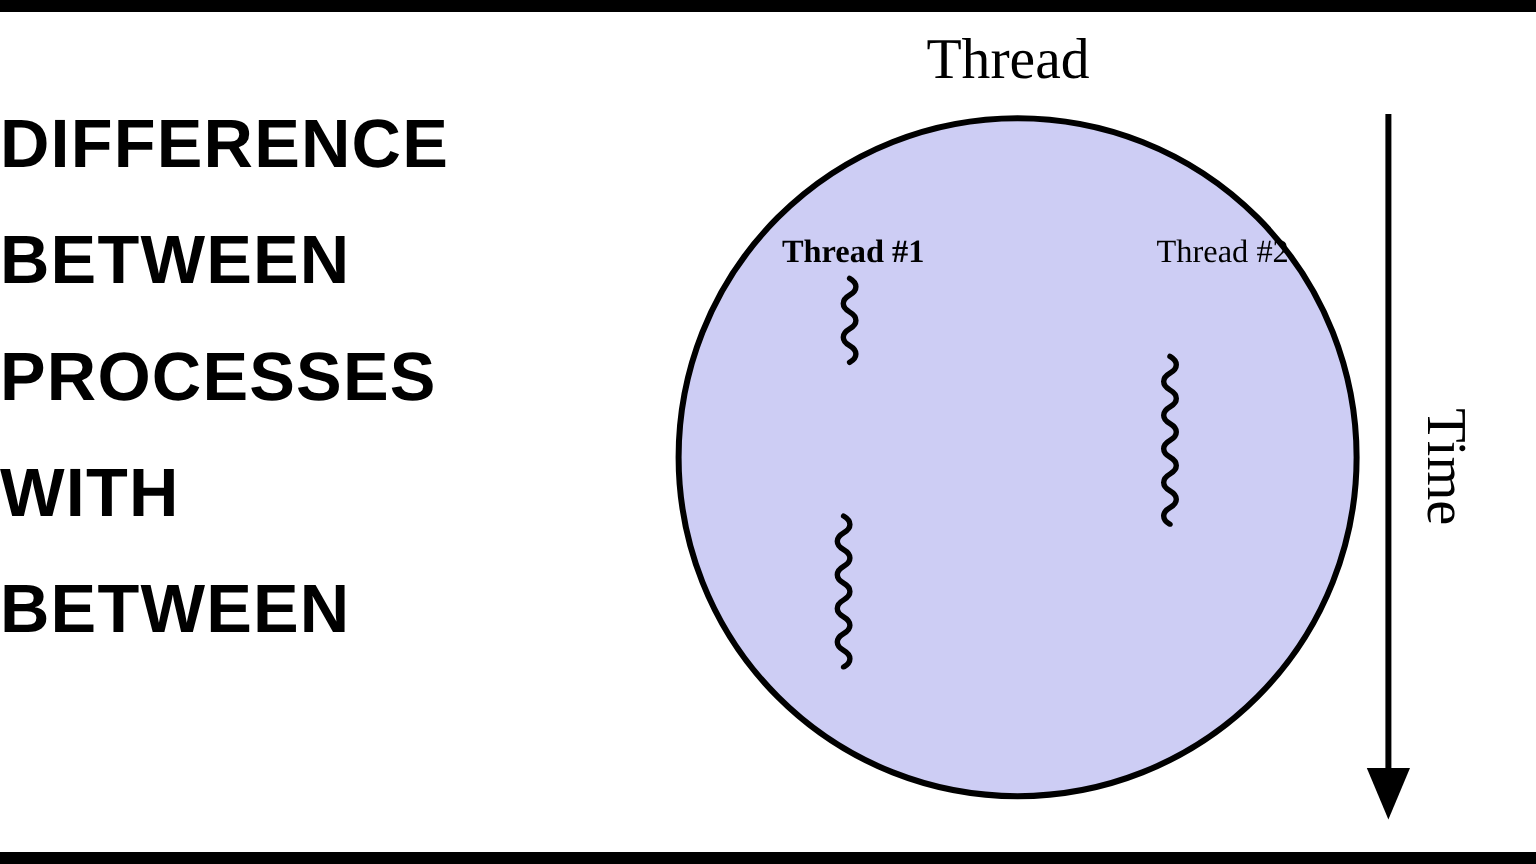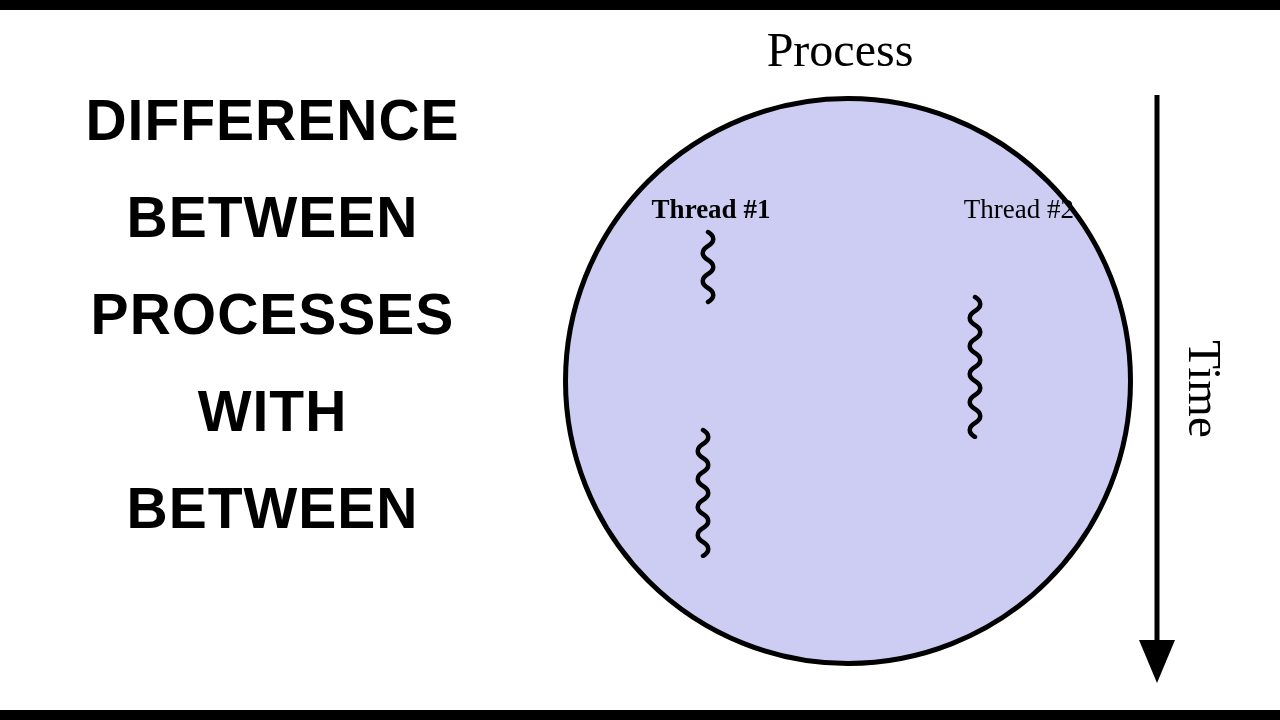--- a/index.html
+++ b/index.html
@@ -121,7 +121,7 @@
 
   <div class="process-circle"></div>
 
-  <div id="process-label" class="serif-label">Process</div>
+  <div id="process-label" class="serif-label">Thread</div>
 
   <div id="thread1-label" class="serif-label">Thread #1</div>
 

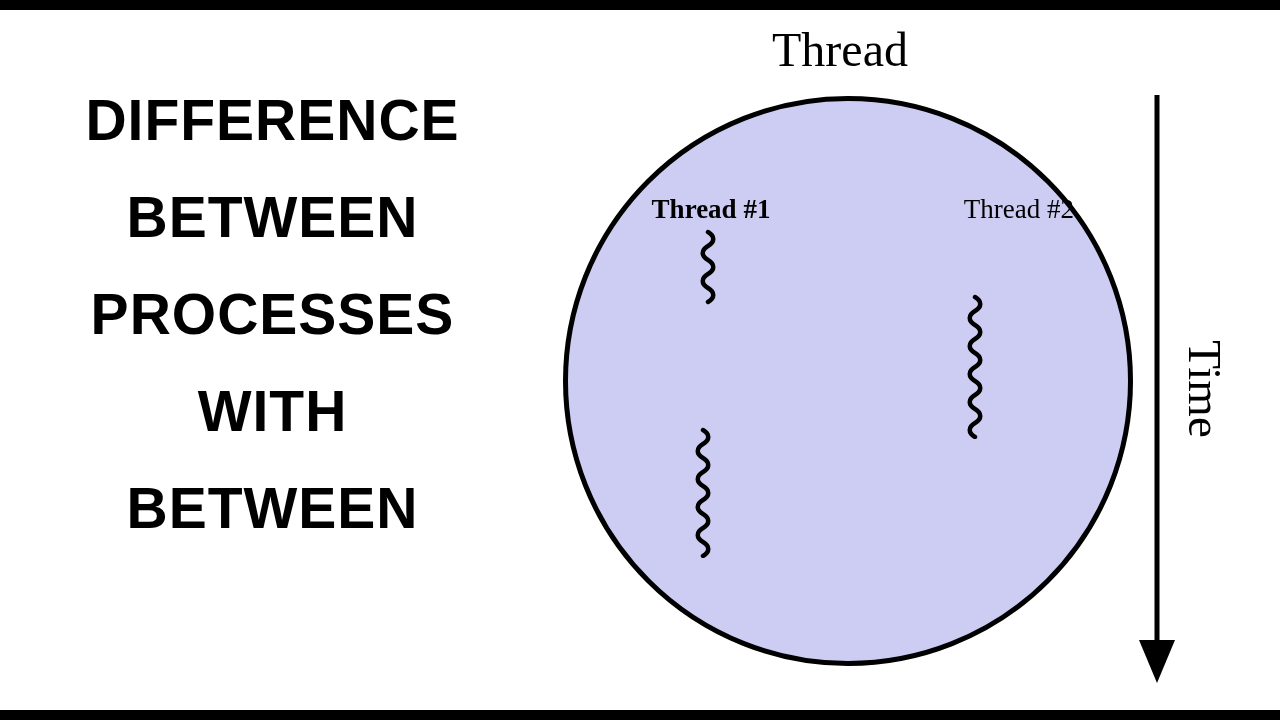--- a/index.html
+++ b/index.html
@@ -31,7 +31,7 @@
     left: 0;
     top: 72px;
     width: 545px;
-    text-align: center;
+    text-align: left;
     color: var(--text, #000000);
     font-family: "Liberation Sans", "DejaVu Sans", sans-serif;
     font-weight: 800;

